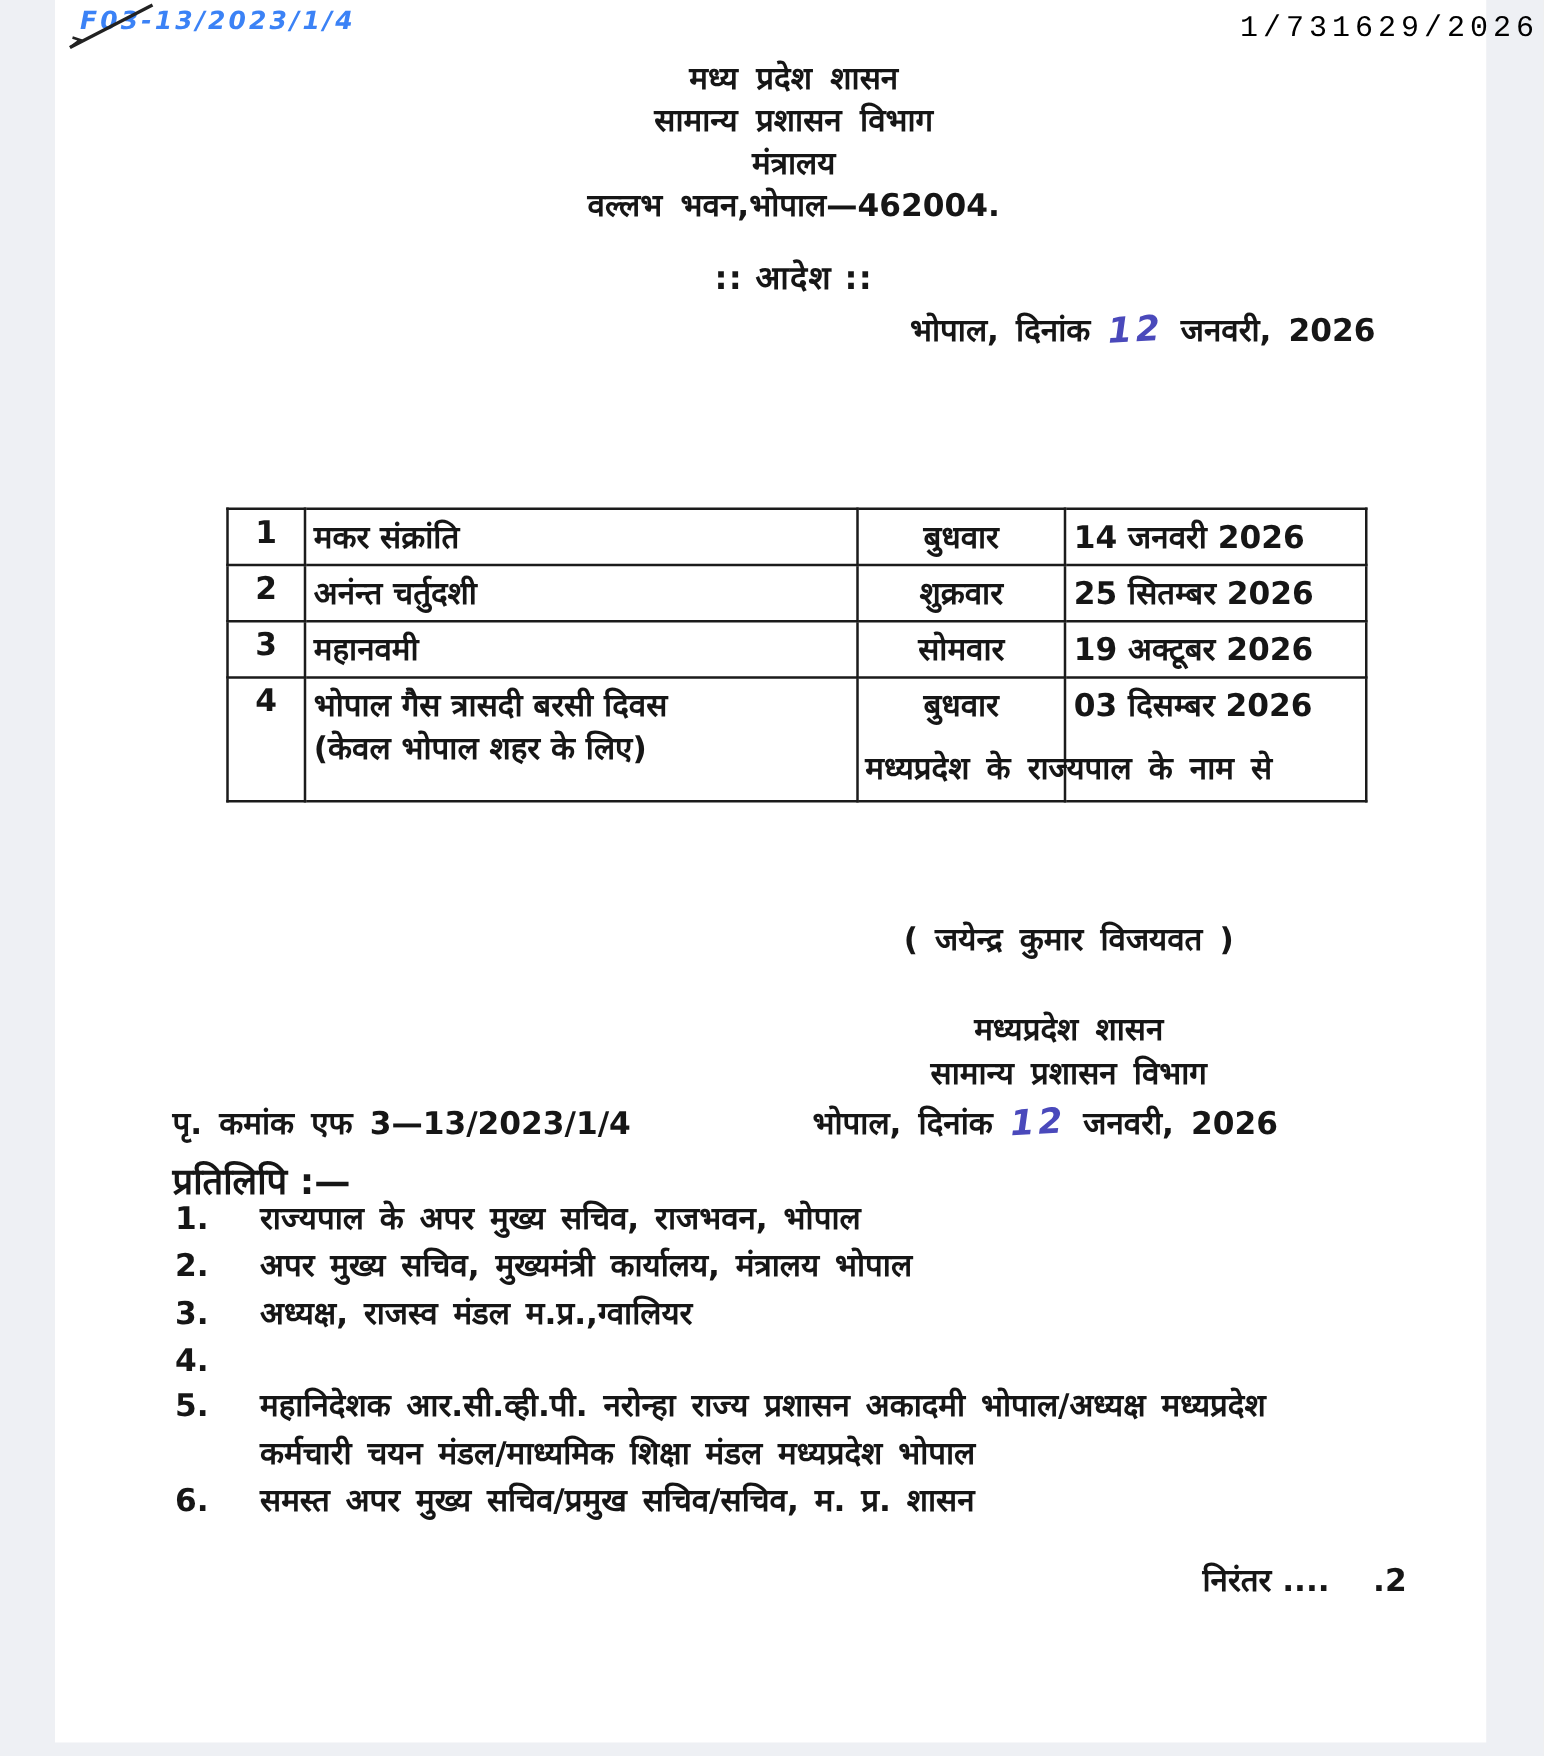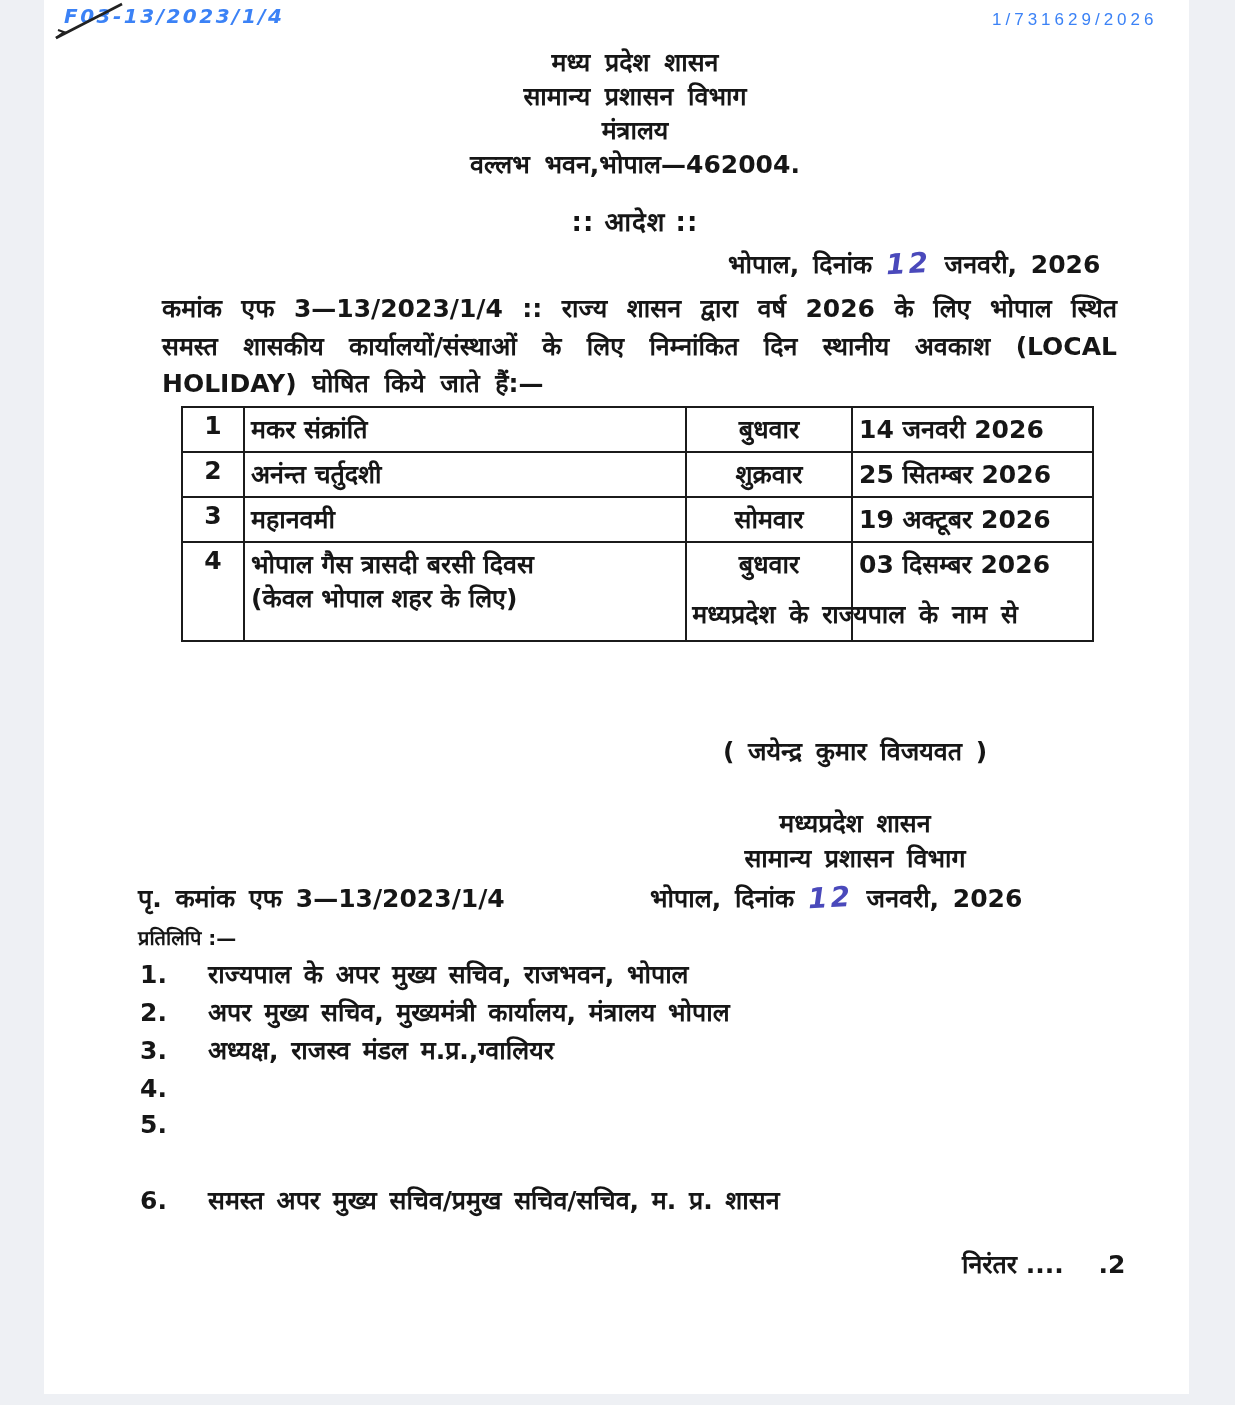--- a/index.html
+++ b/index.html
@@ -24,8 +24,8 @@
   }
   .ref-tl svg{position:absolute;left:-12px;top:-6px;pointer-events:none;}
   .ref-tr{
-    left:992px;top:10px;font-size:17px;letter-spacing:4px;color:#3b82f6;
-    font-family:Liberation Sans, sans-serif;
+    left:992px;top:10px;font-size:24px;letter-spacing:4px;color:#000000;
+    font-family:Liberation Mono, monospace;
   }
 
   .header-block{

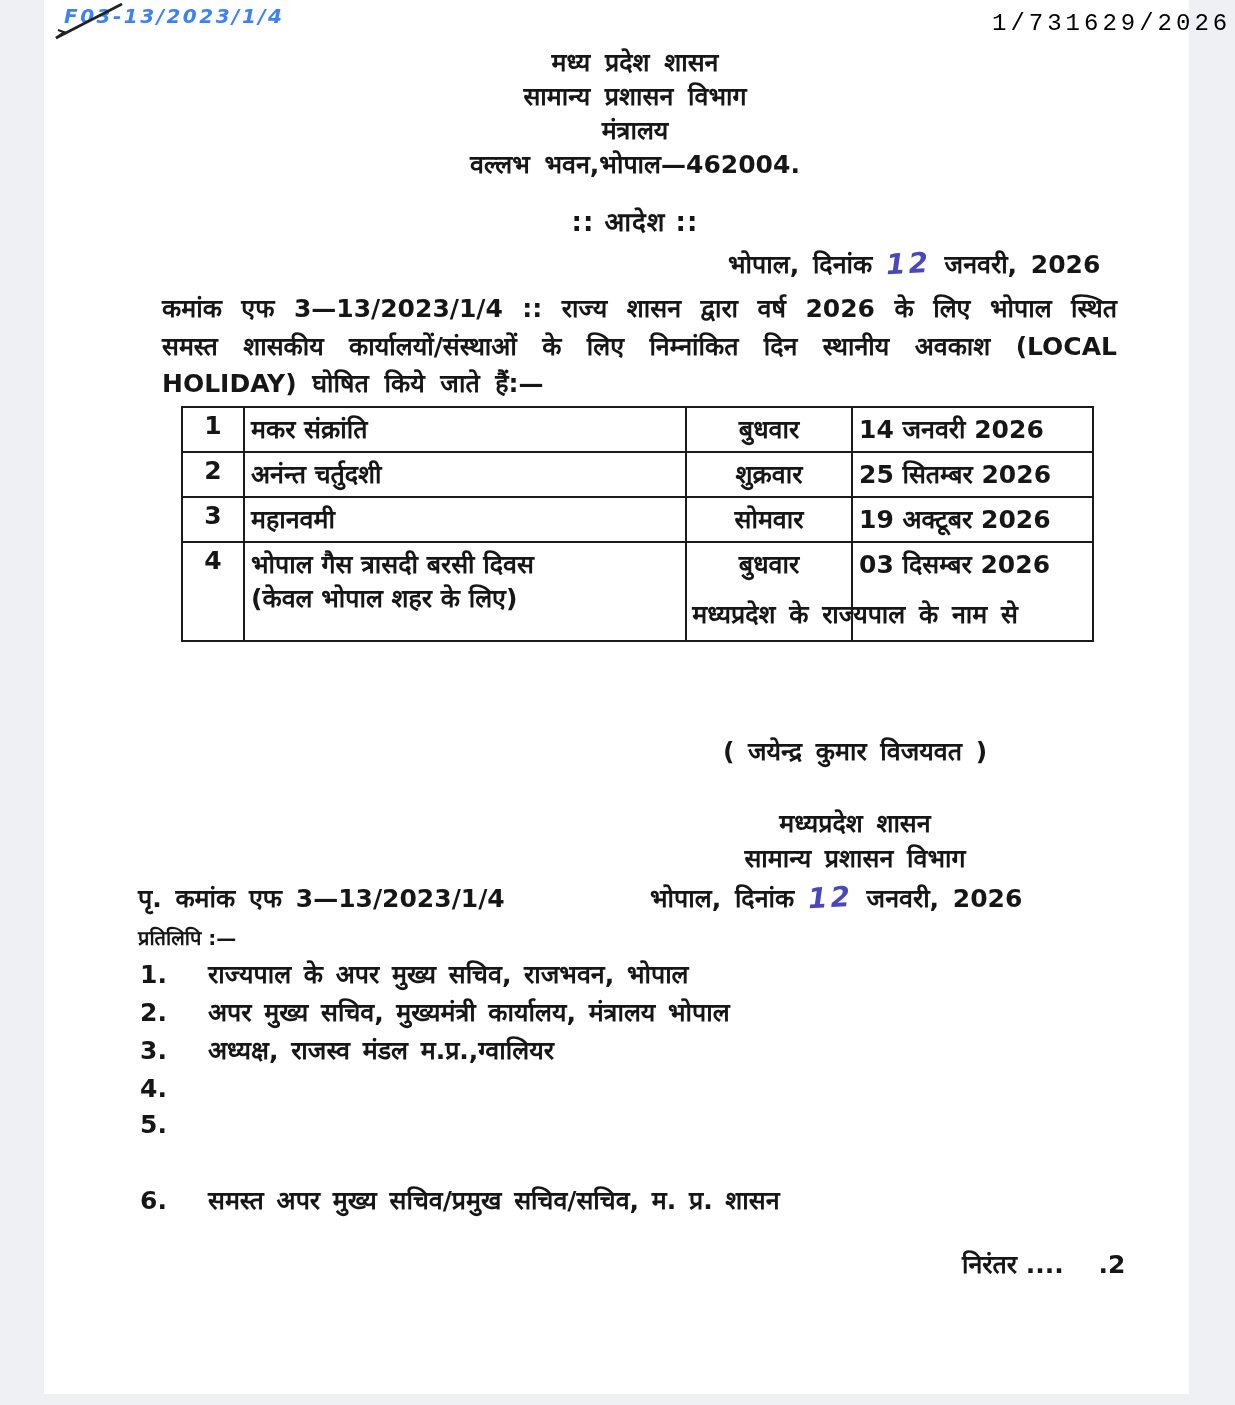--- a/index.html
+++ b/index.html
@@ -135,7 +135,6 @@
     <span>जनवरी, 2026</span>
   </div>
 
-  <p class="abs body-para">कमांक एफ 3—13/2023/1/4 :: राज्य शासन द्वारा वर्ष 2026 के लिए भोपाल स्थित समस्त शासकीय कार्यालयों/संस्थाओं के लिए निम्नांकित दिन स्थानीय अवकाश (LOCAL HOLIDAY) घोषित किये जाते हैं:—</p>
 
   <table class="holidays">
     <tbody>

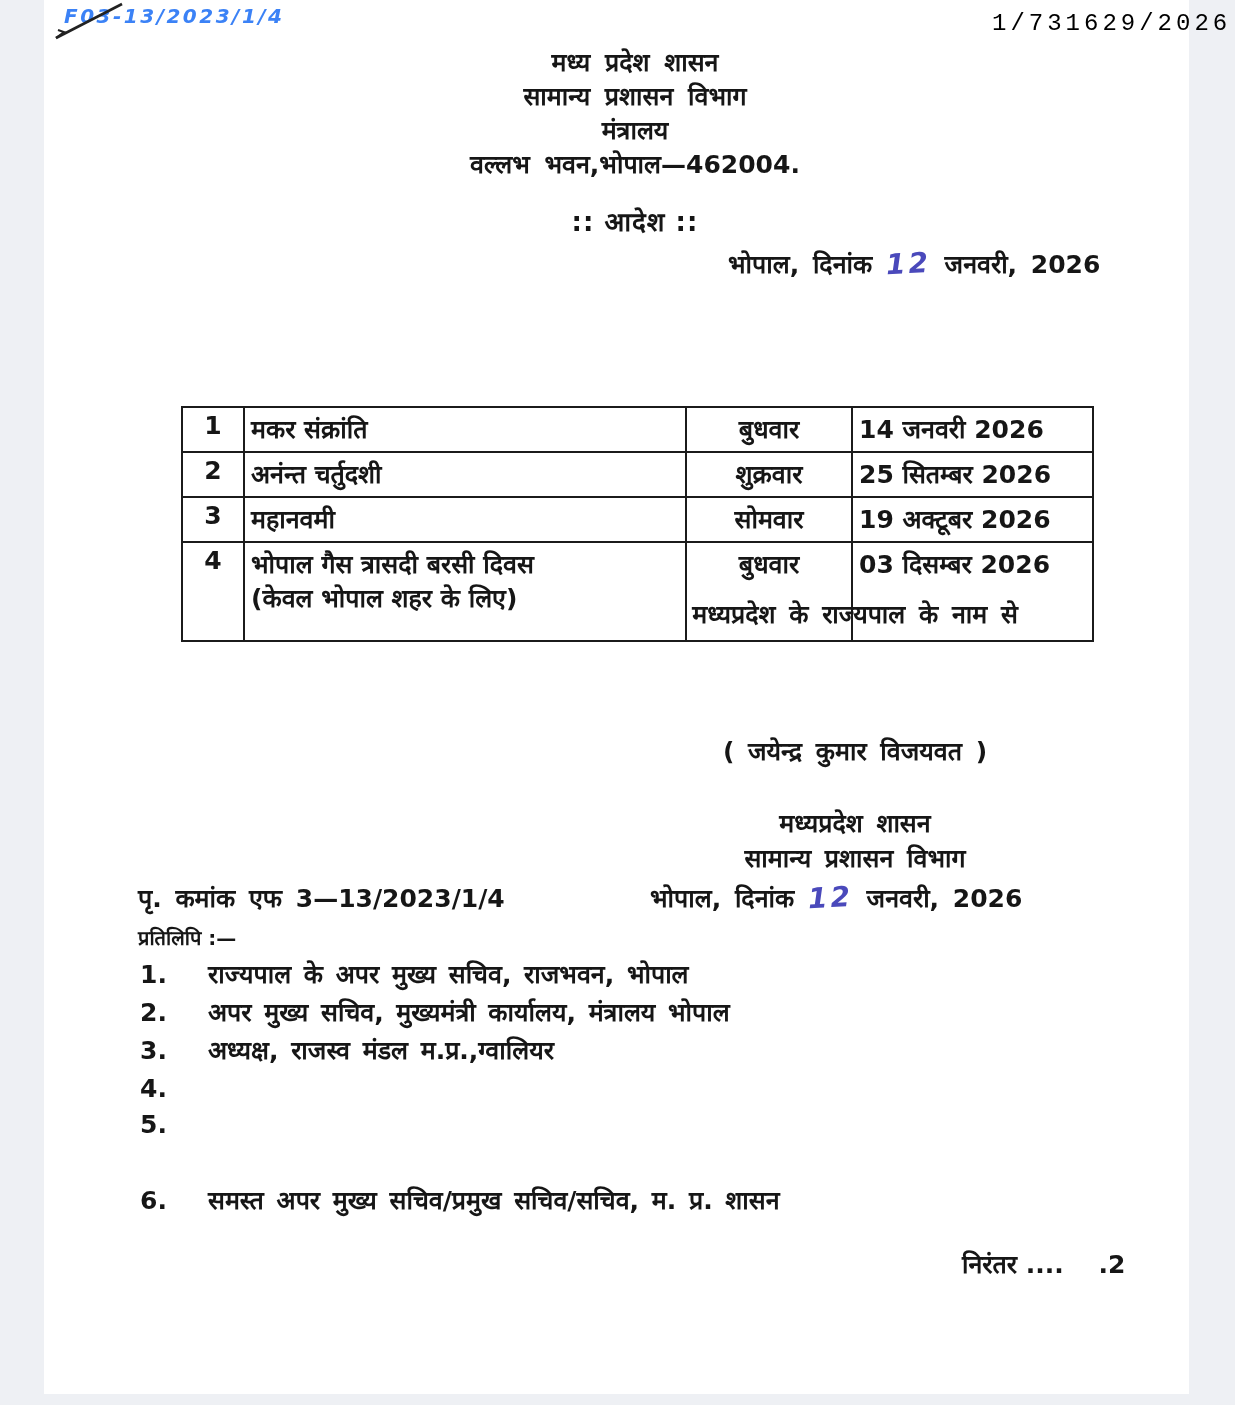--- a/index.html
+++ b/index.html
@@ -84,7 +84,7 @@
 
   .endorse-ref{left:138px;top:880px;font-size:25px;font-weight:600;word-spacing:5px;}
   .endorse-date{left:650px;top:880px;font-size:25px;font-weight:600;word-spacing:5px;}
-  .copy-label{left:138px;top:924px;font-size:20px;font-weight:600;}
+  .copy-label{left:138px;top:924px;font-size:29px;font-weight:600;}
 
   .copy-item{font-size:25px;line-height:38px;font-weight:600;word-spacing:4px;}
   .copy-num{position:absolute;left:140px;top:0;}

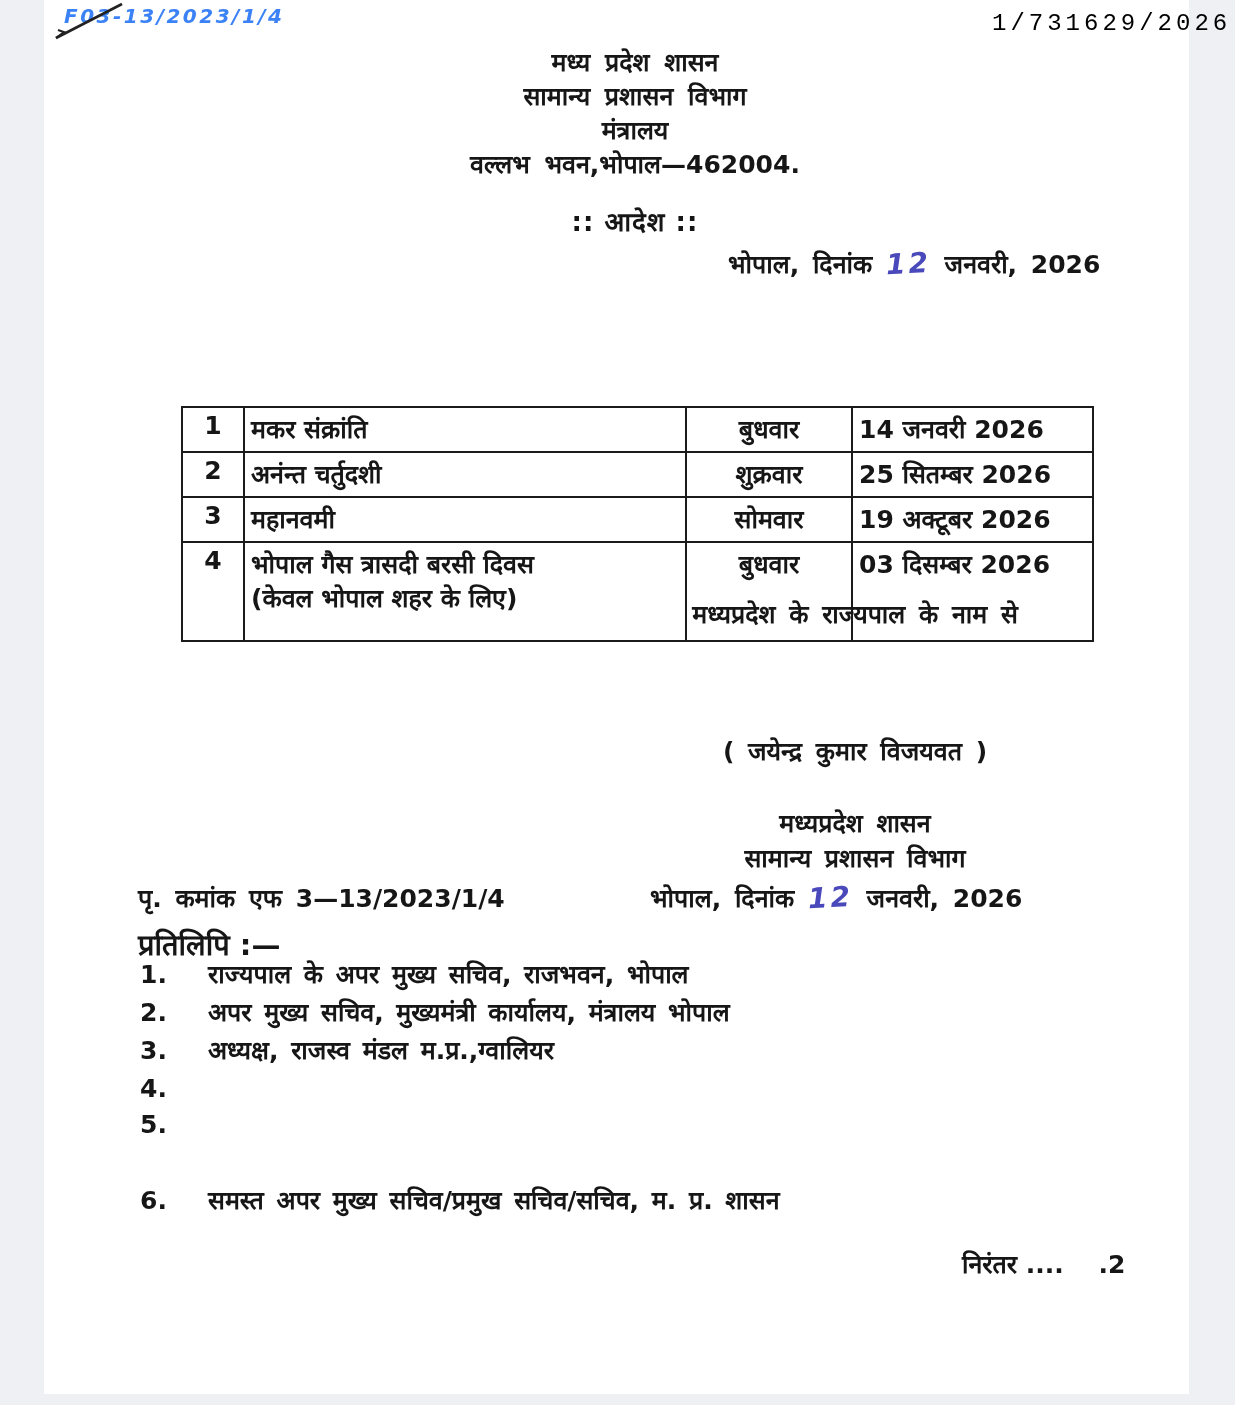--- a/index.html
+++ b/index.html
@@ -201,6 +201,7 @@
   </div>
   <div class="copy-item ci-5">
     <span class="copy-num">5.</span>
+    <span class="copy-text">महानिदेशक आर.सी.व्ही.पी. नरोन्हा राज्य प्रशासन अकादमी भोपाल/अध्यक्ष मध्यप्रदेश कर्मचारी चयन मंडल/माध्यमिक शिक्षा मंडल मध्यप्रदेश भोपाल</span>
   </div>
   <div class="copy-item ci-6">
     <span class="copy-num">6.</span>

